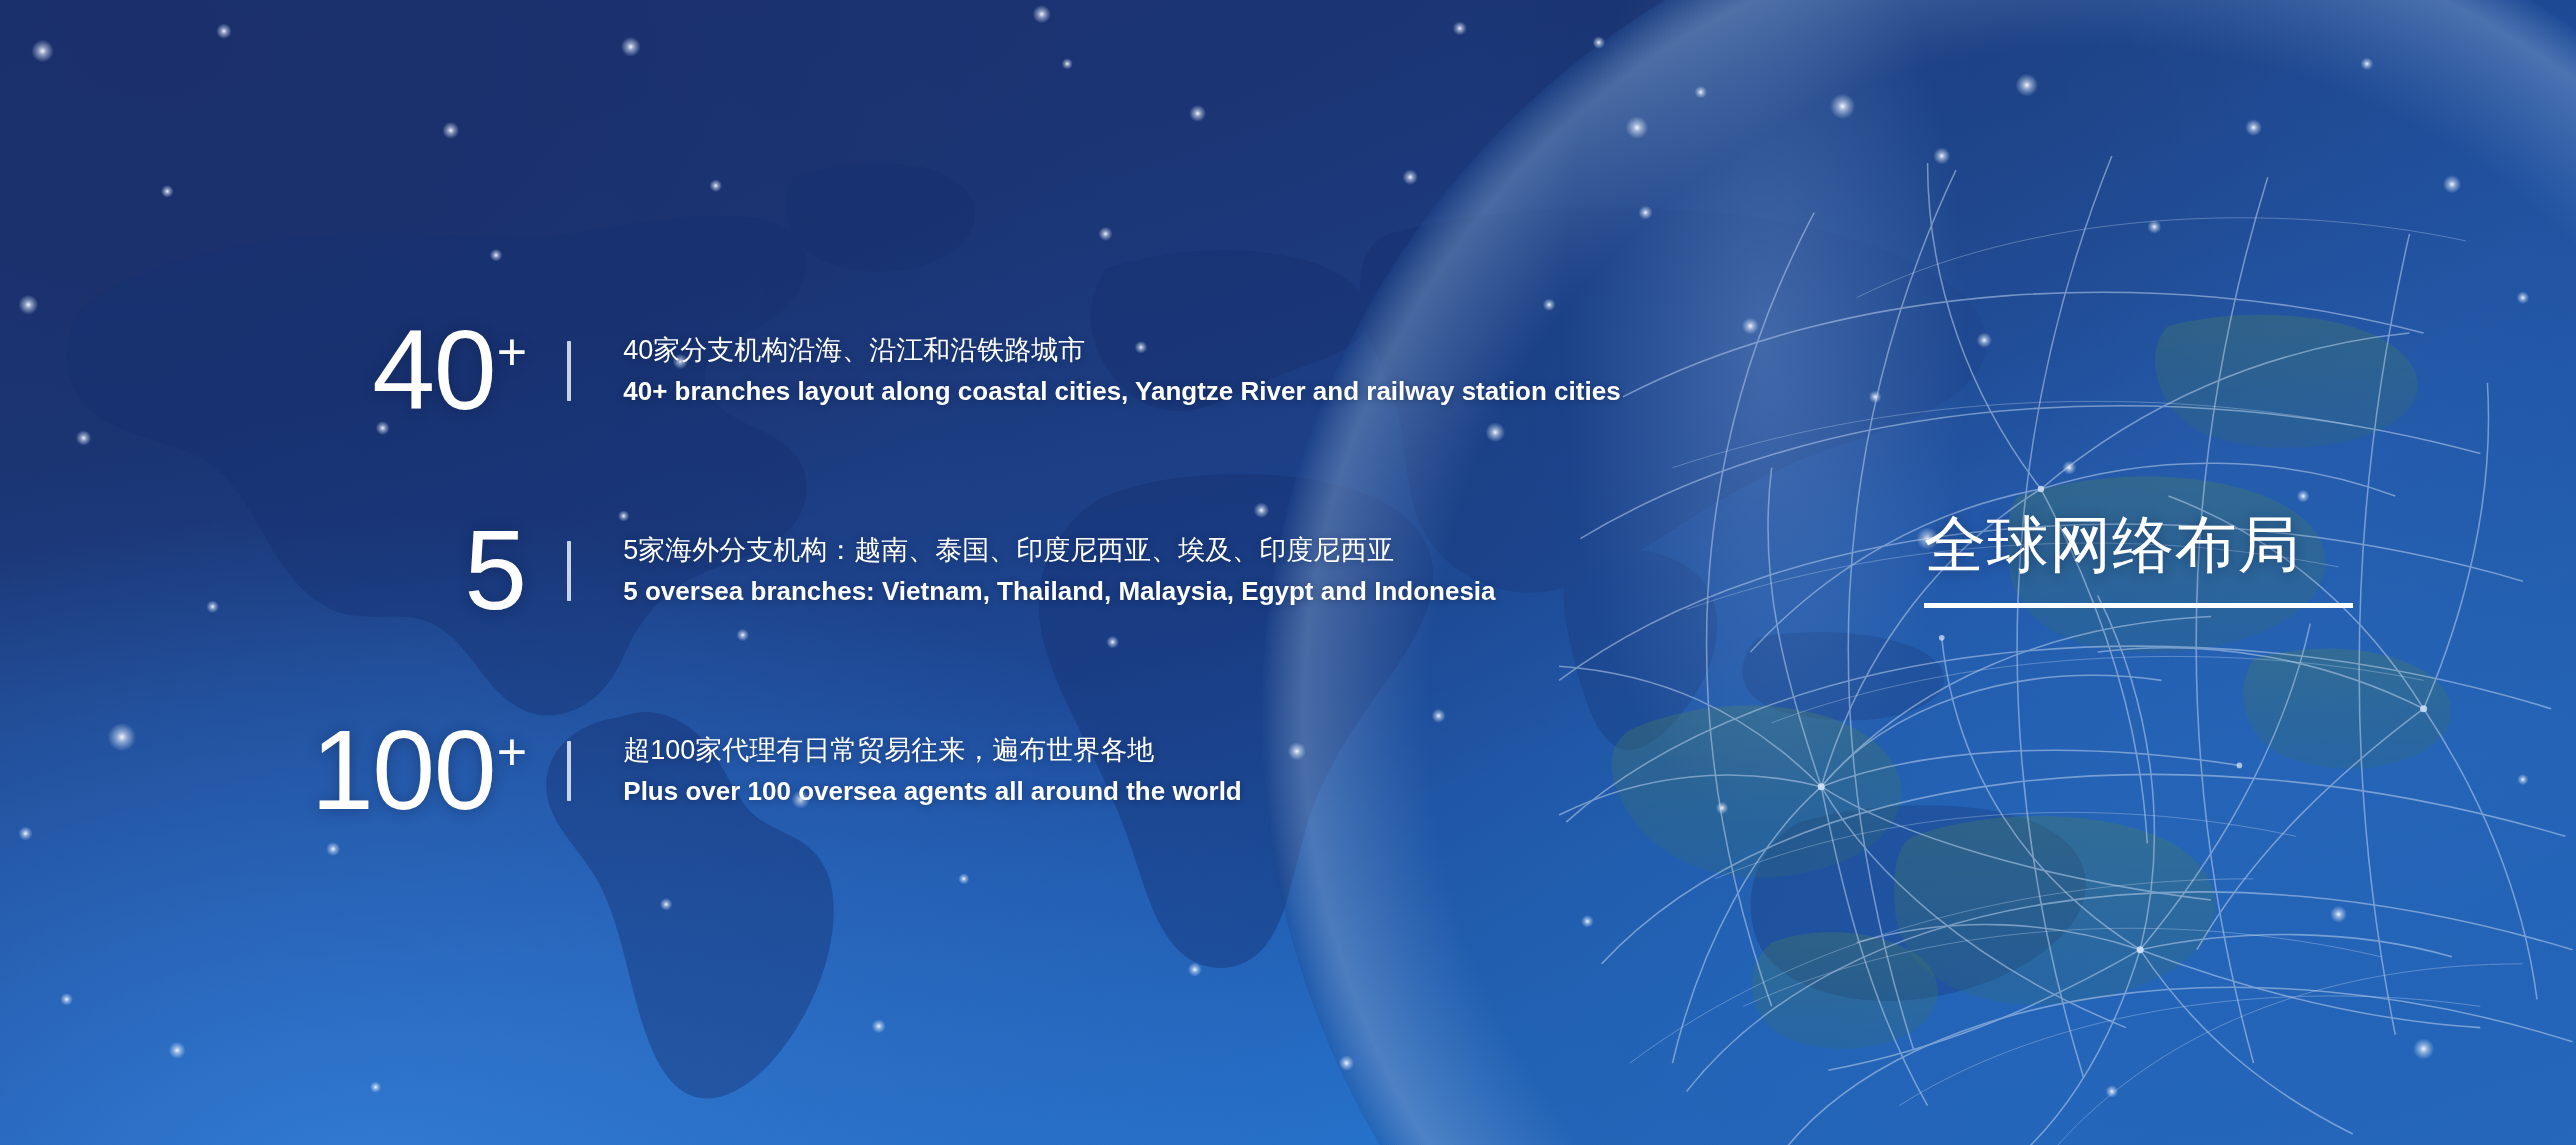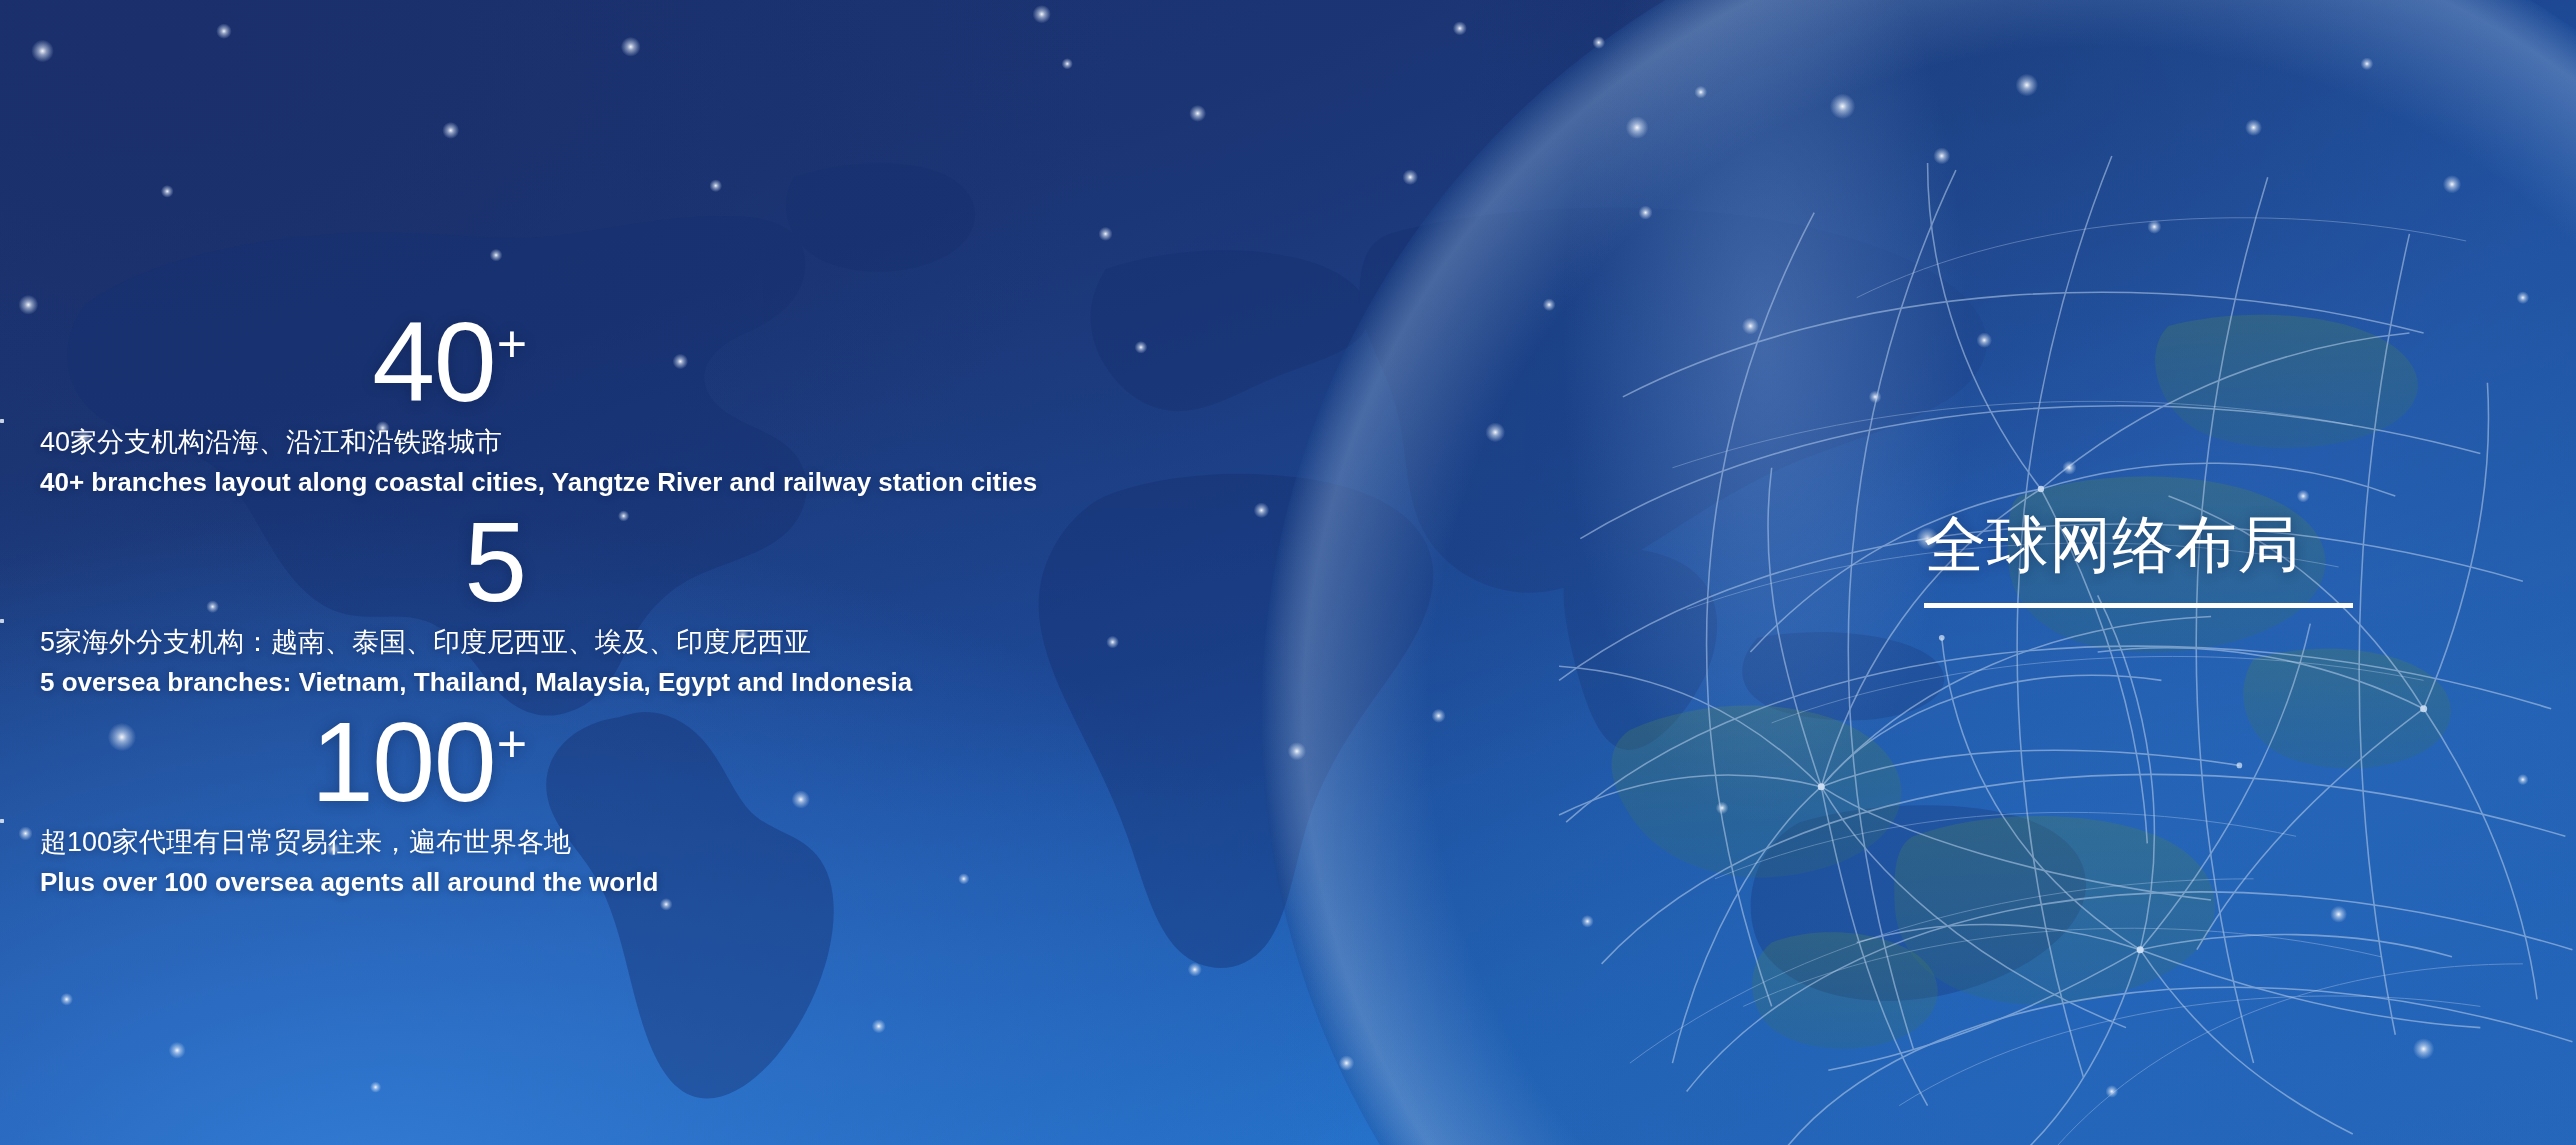--- a/index.html
+++ b/index.html
@@ -49,10 +49,9 @@
   .stat-row{
     position:relative;
     display:flex;
-    align-items:flex-start;
+    align-items:center;
     height:129px;
     margin-bottom:71px;
-    flex-direction:column;
   }
   .stat-row:last-child{margin-bottom:0;}
 

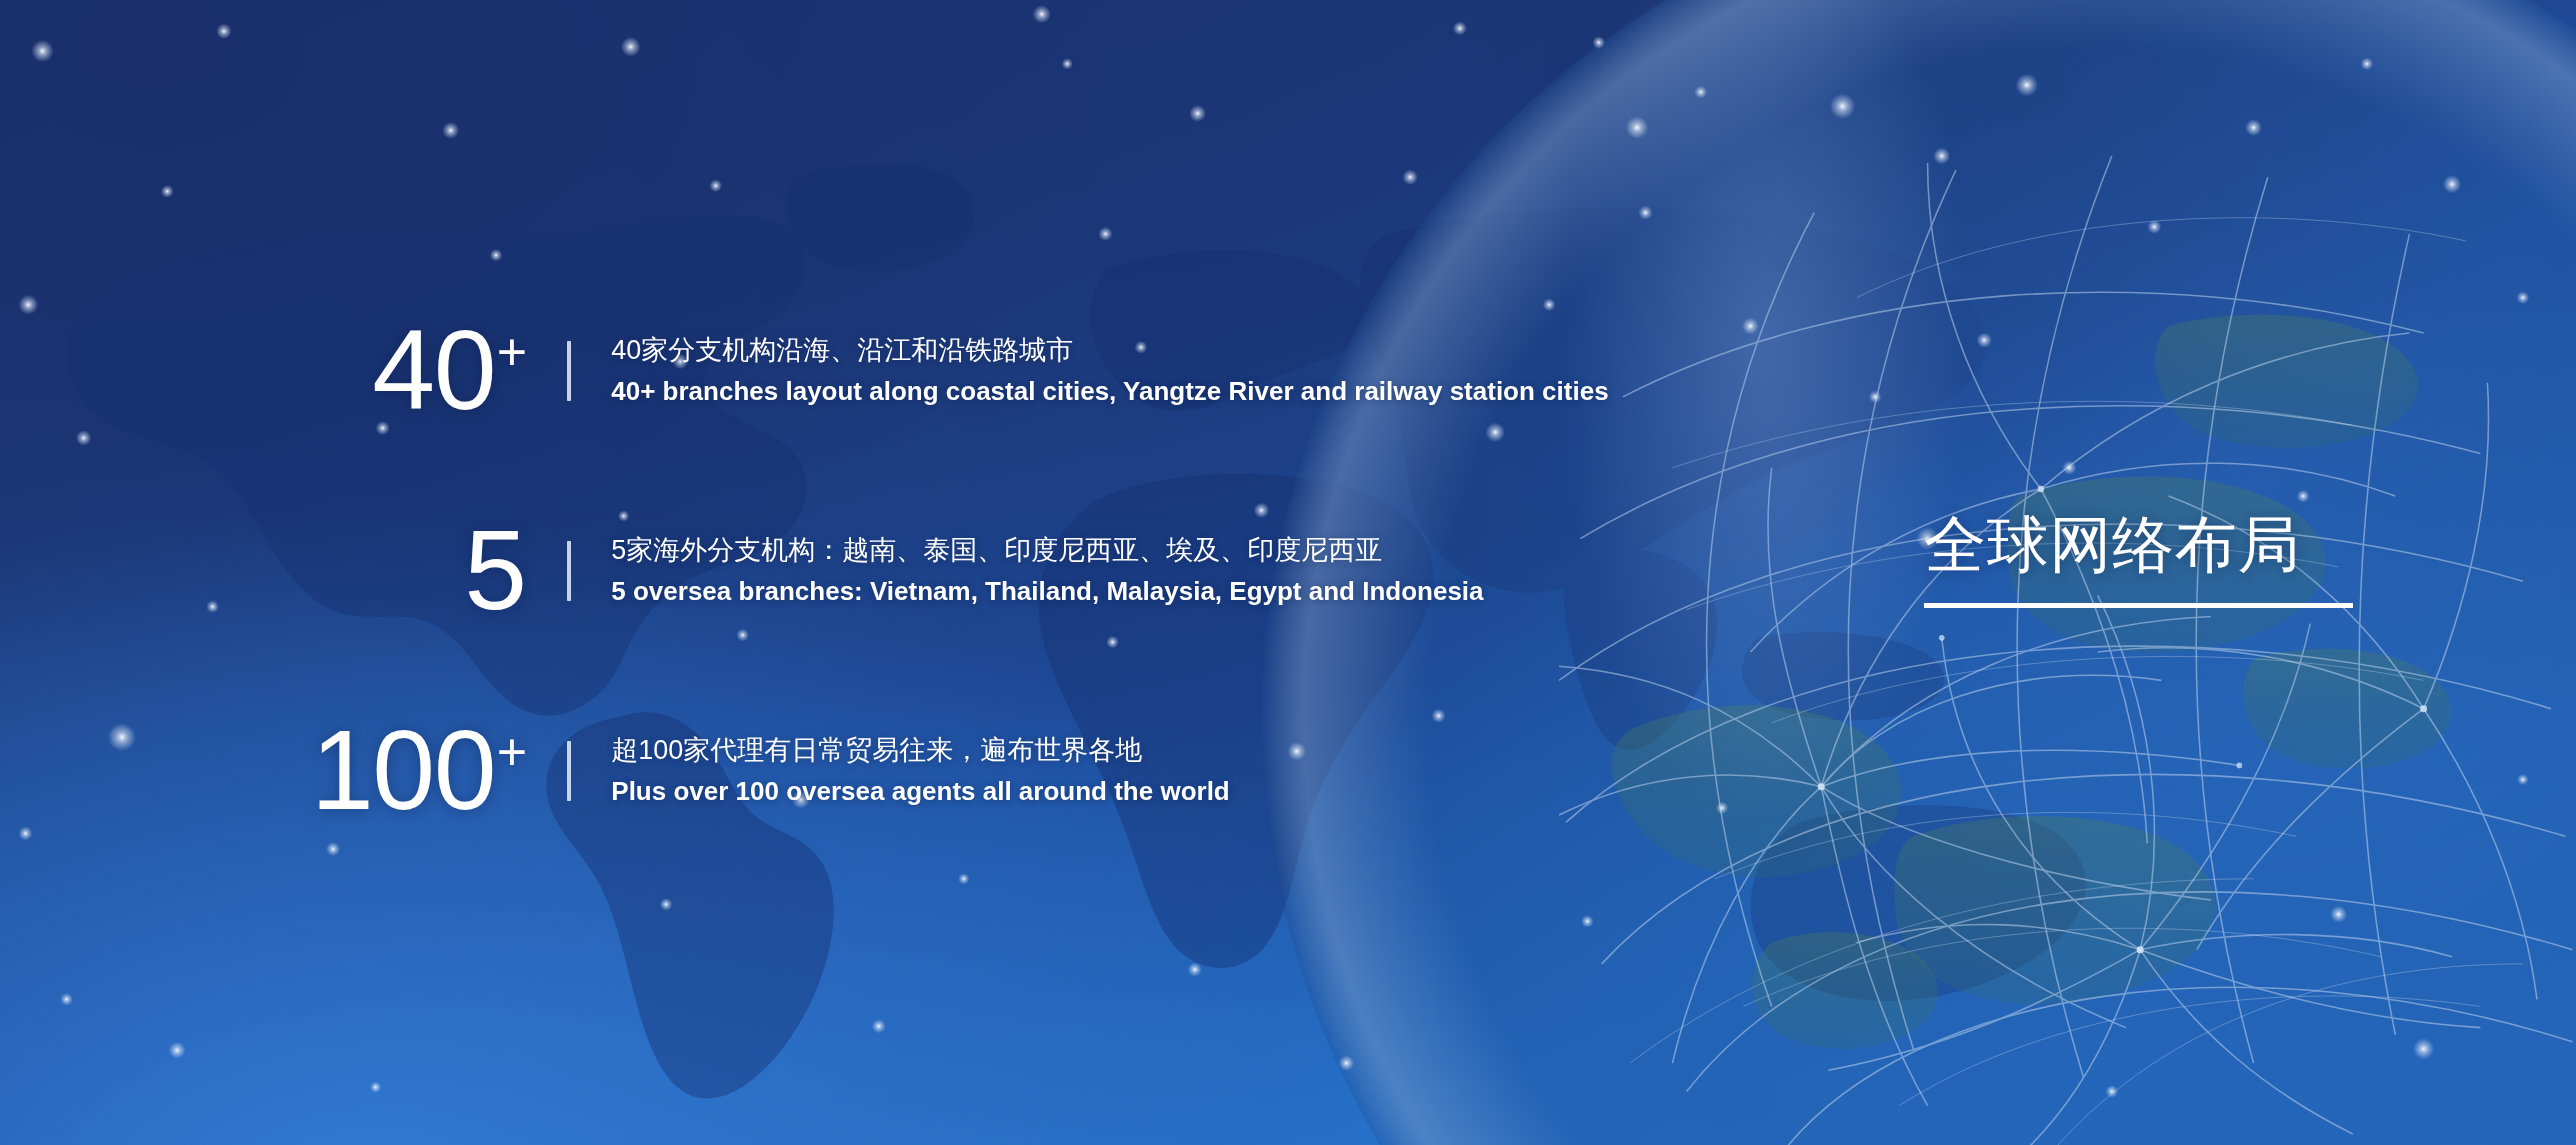--- a/index.html
+++ b/index.html
@@ -85,7 +85,7 @@
   }
 
   .stat-text{
-    padding-left:40px;
+    padding-left:52px;
     color:#ffffff;
   }
   .stat-cn{

